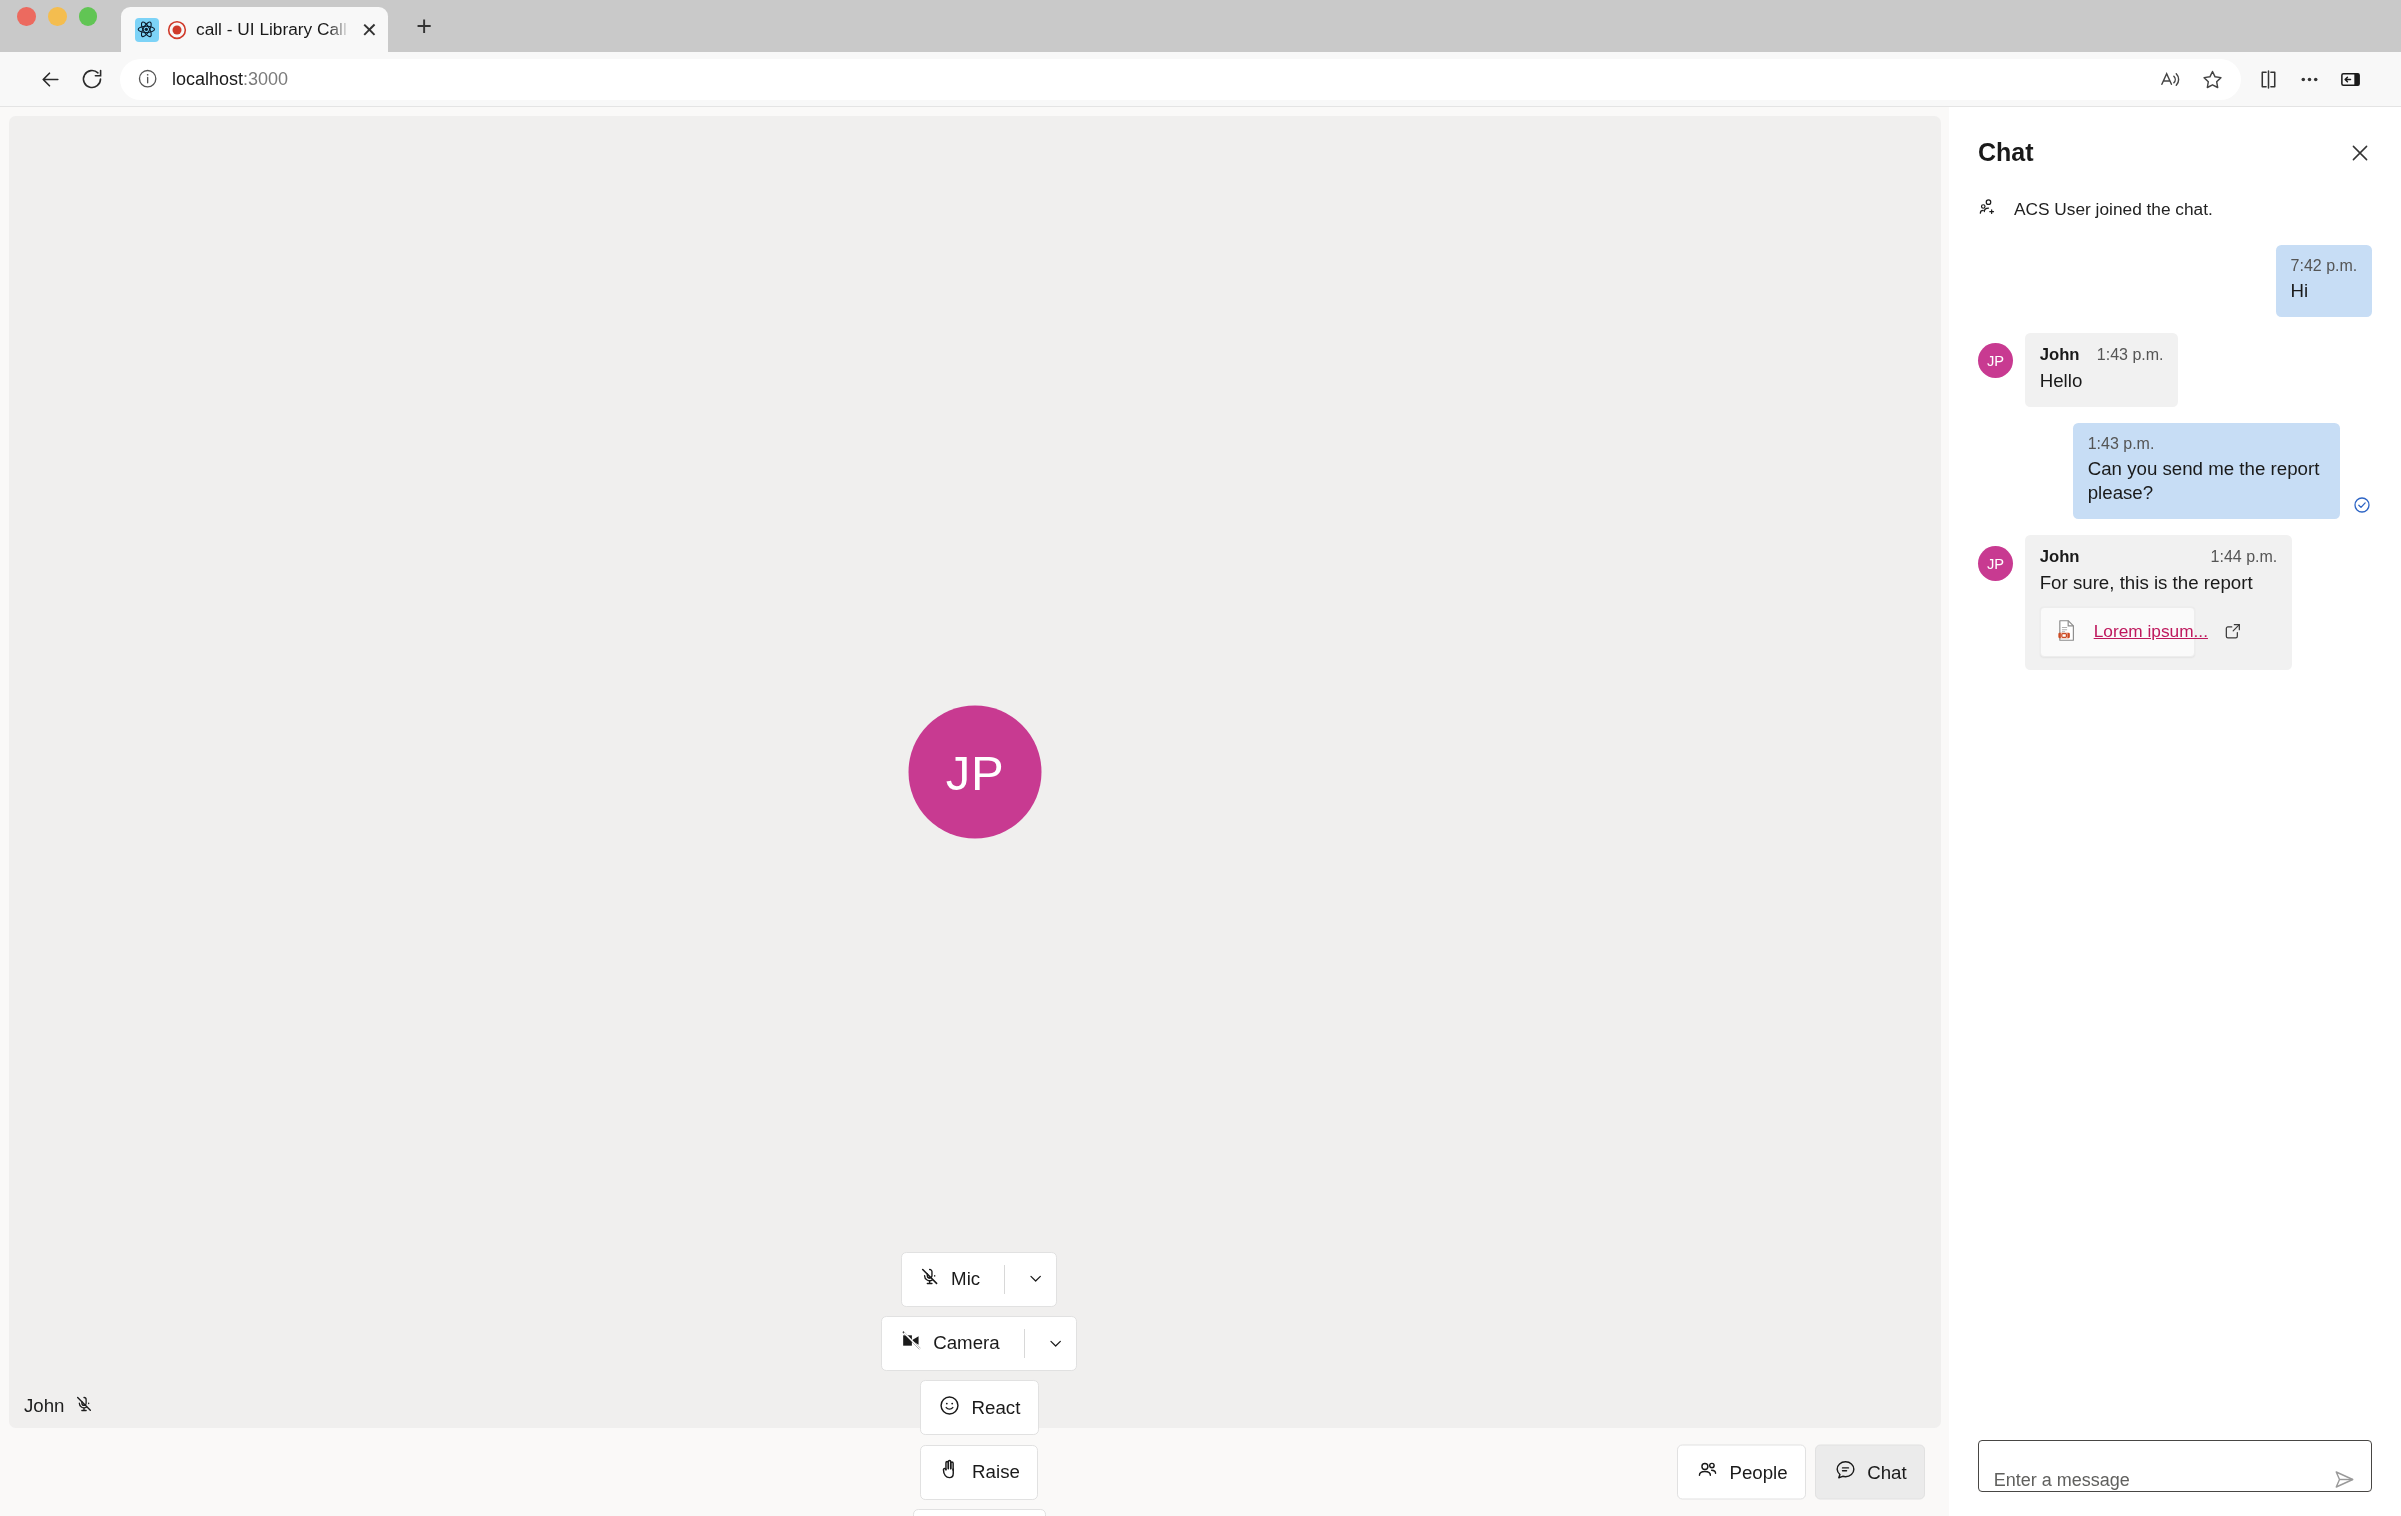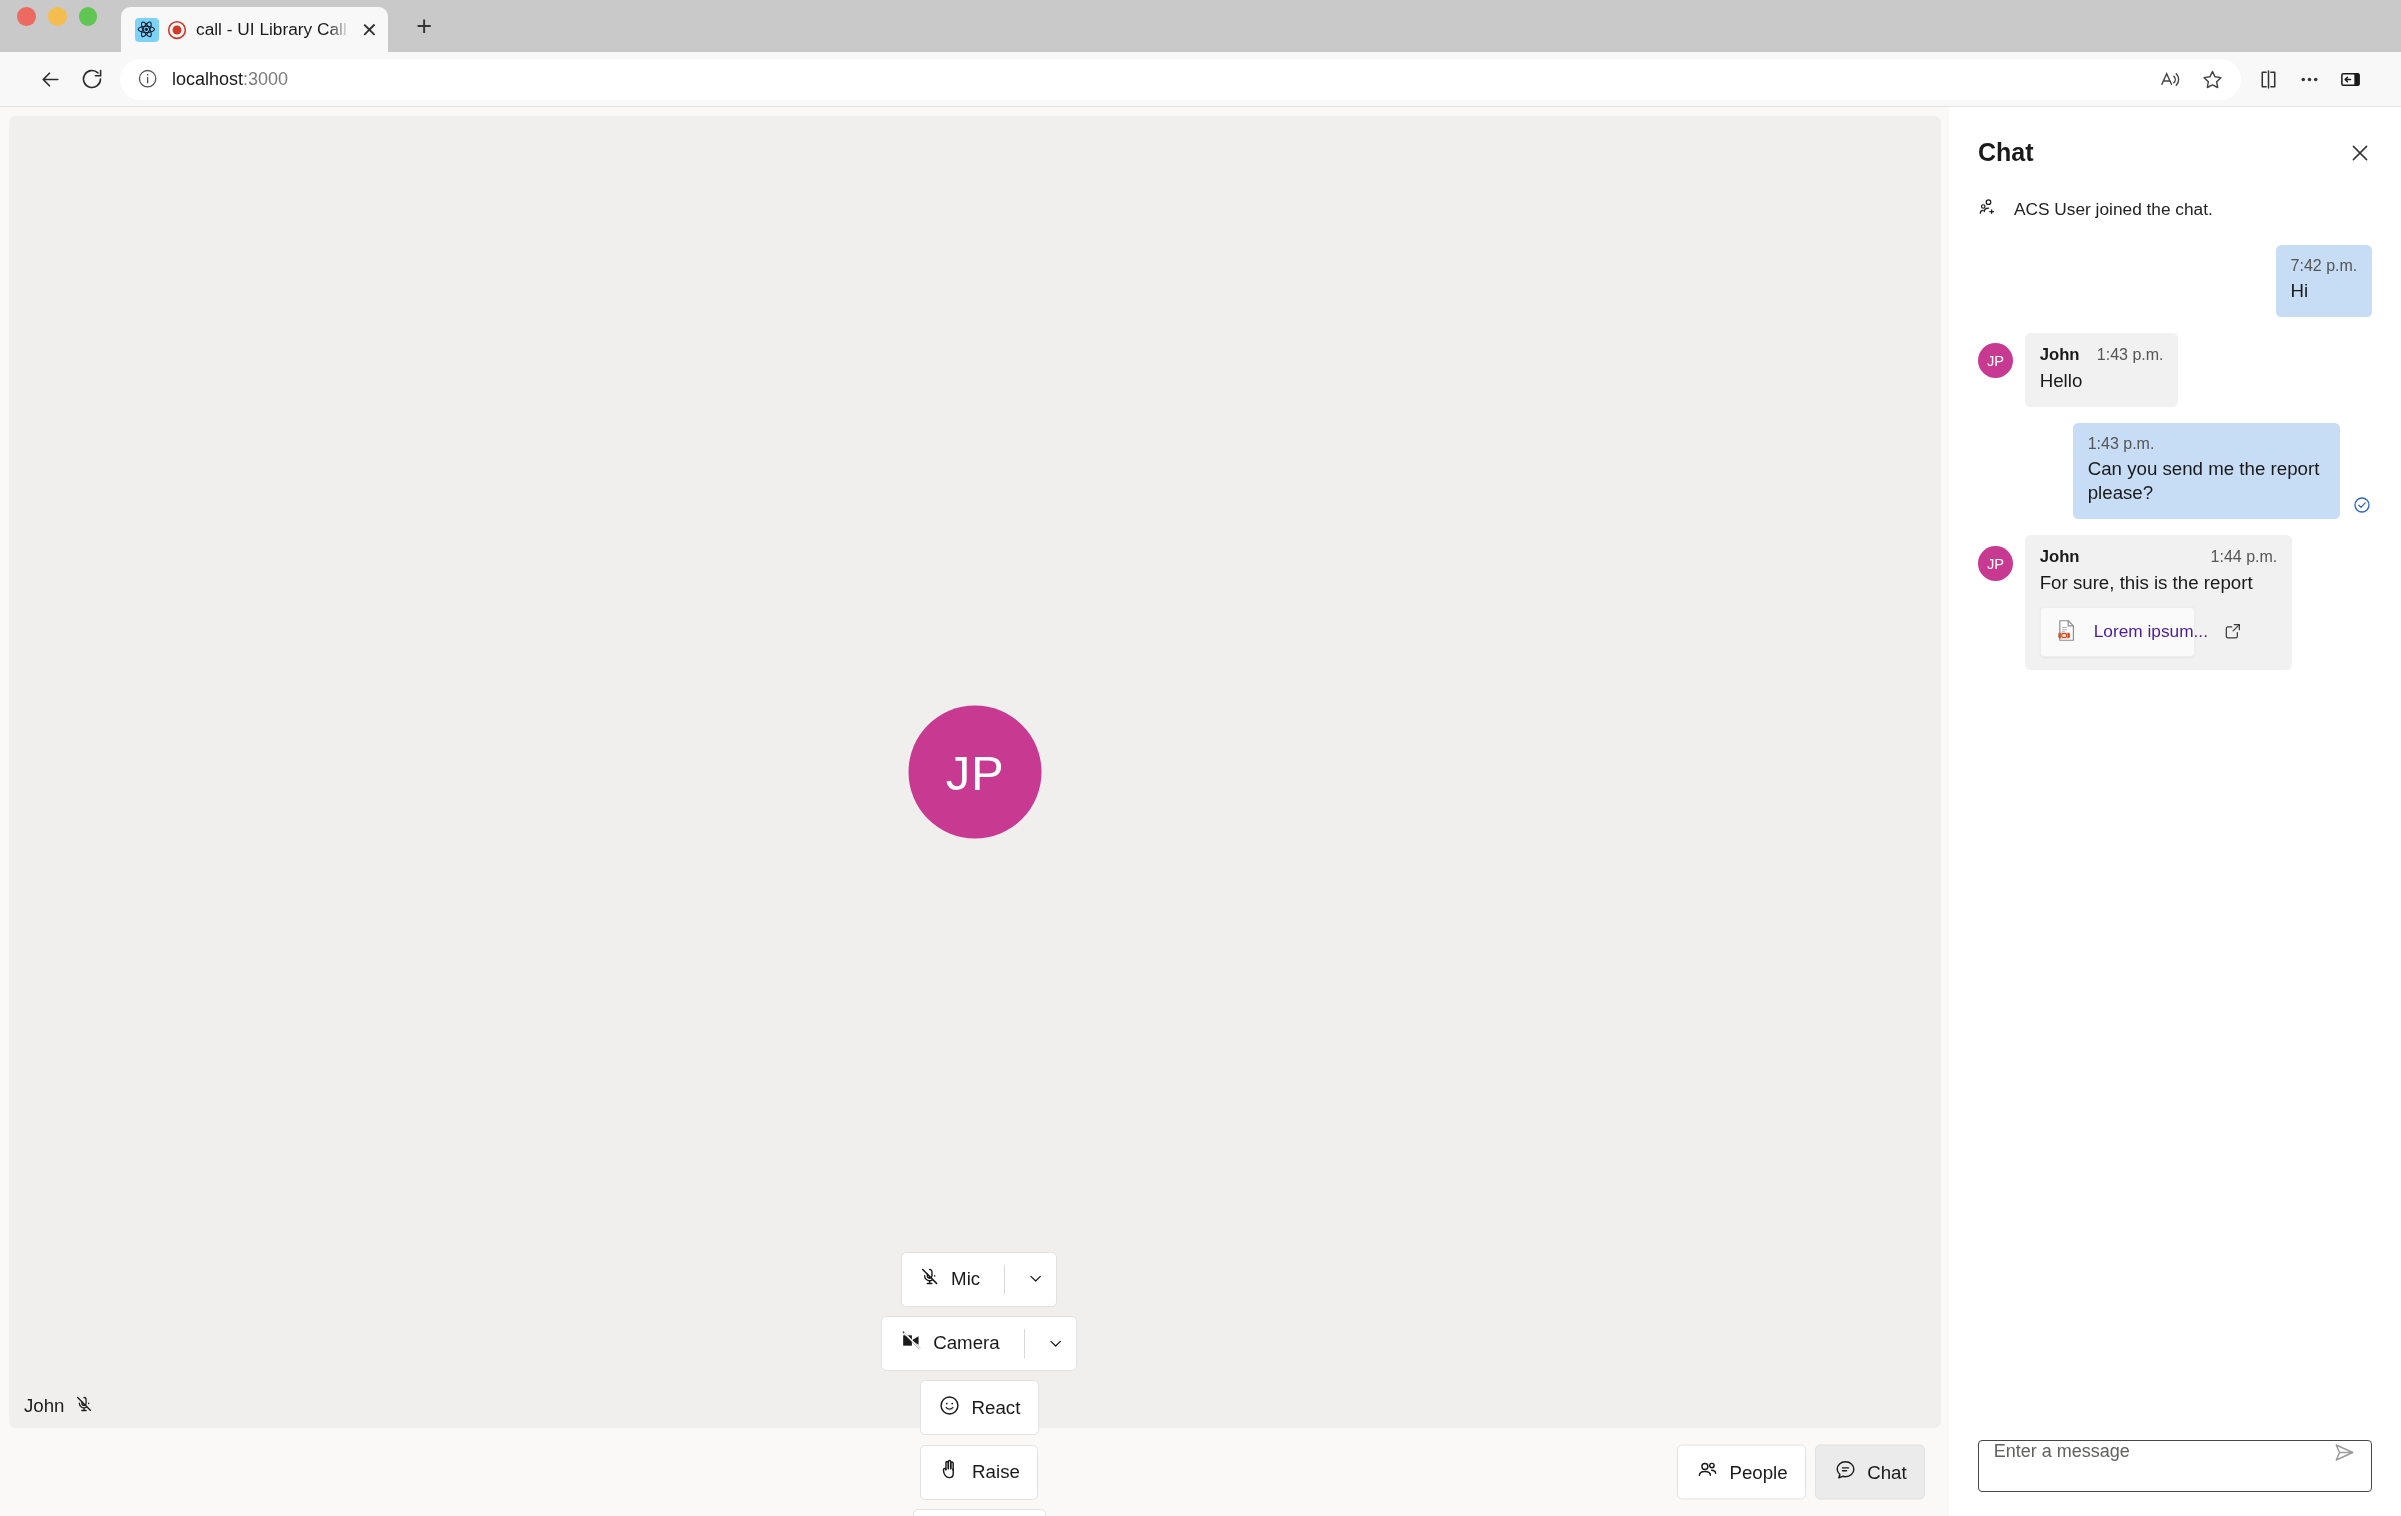--- a/index.html
+++ b/index.html
@@ -182,7 +182,7 @@
     padding: 10.7px 13.3px; width: 155px;
     box-shadow: 0 0.7px 2px rgba(0,0,0,0.06);
   }
-  .att-name { font-size: 17.3px; color: #4c1d95; flex: 1; white-space: nowrap; }
+  .att-name { font-size: 17.3px; color: #be185d; flex: 1; white-space: nowrap; text-decoration: underline; }
   .readicon { margin-left: 4px; margin-bottom: 2.7px; }
 
   .chat-footer { padding: 0 29px 24px 29px; }

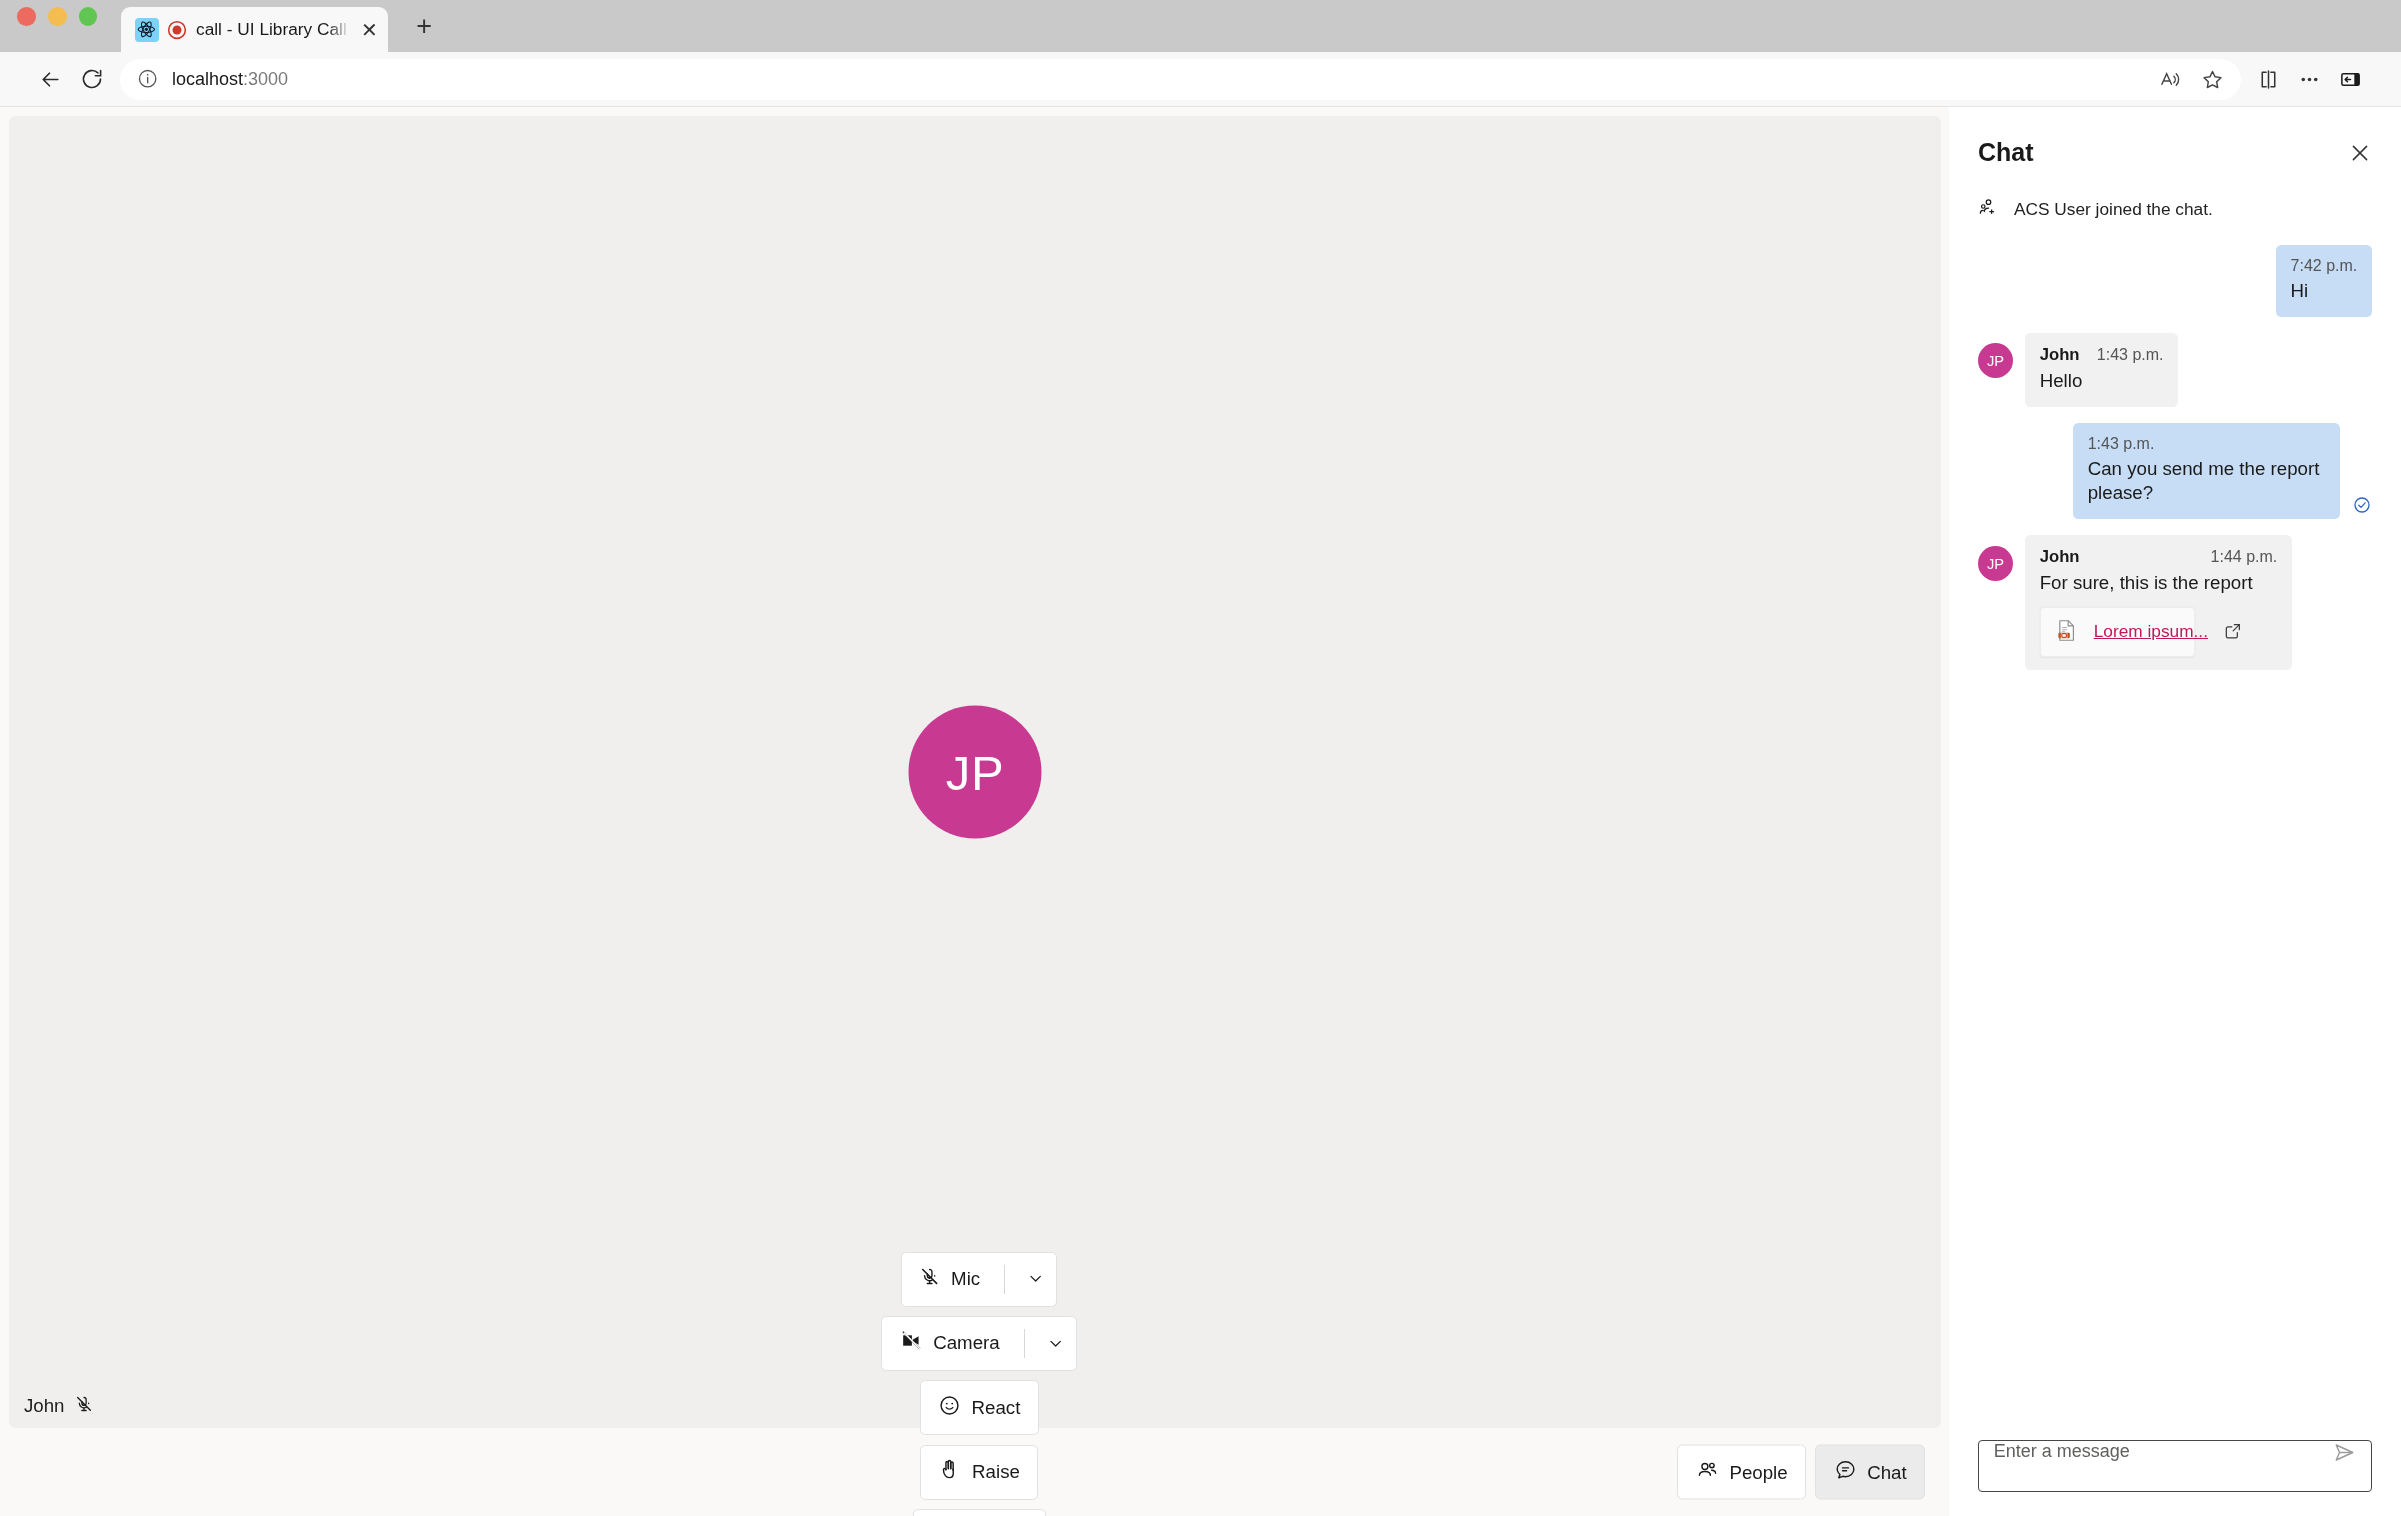--- a/index.html
+++ b/index.html
@@ -188,7 +188,7 @@
   .chat-footer { padding: 0 29px 24px 29px; }
   .msg-input {
     height: 52px; border: 0.7px solid #484644; border-radius: 4px;
-    display: flex; align-items: flex-start; padding: 0 14.7px; gap: 9.3px;
+    display: flex; align-items: flex-end; padding: 0 14.7px; gap: 9.3px;
     background: #fff;
   }
   .msg-input input {

